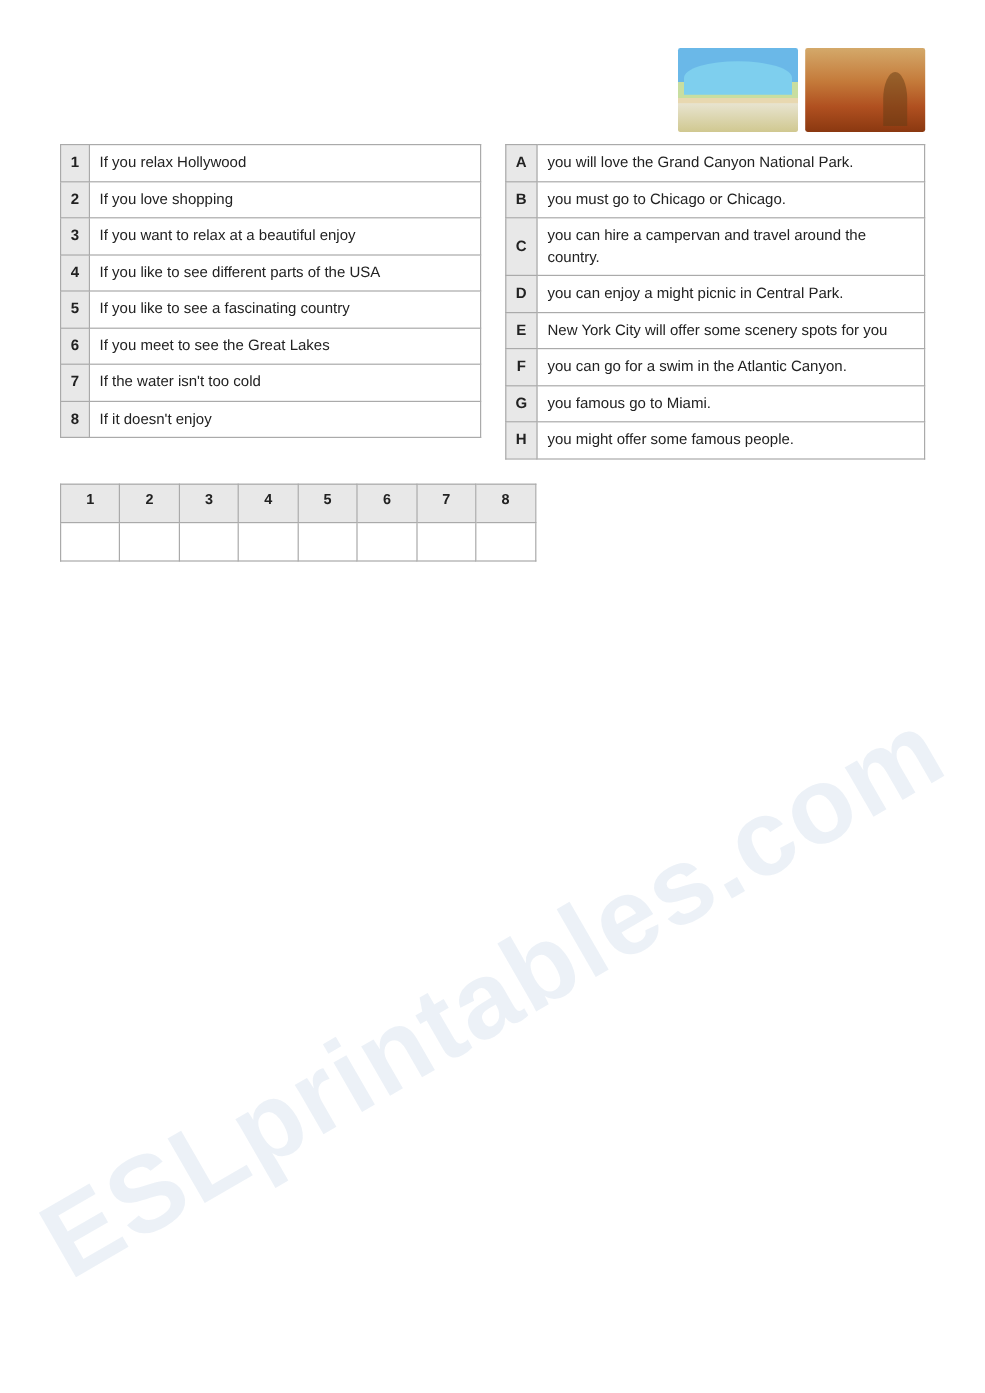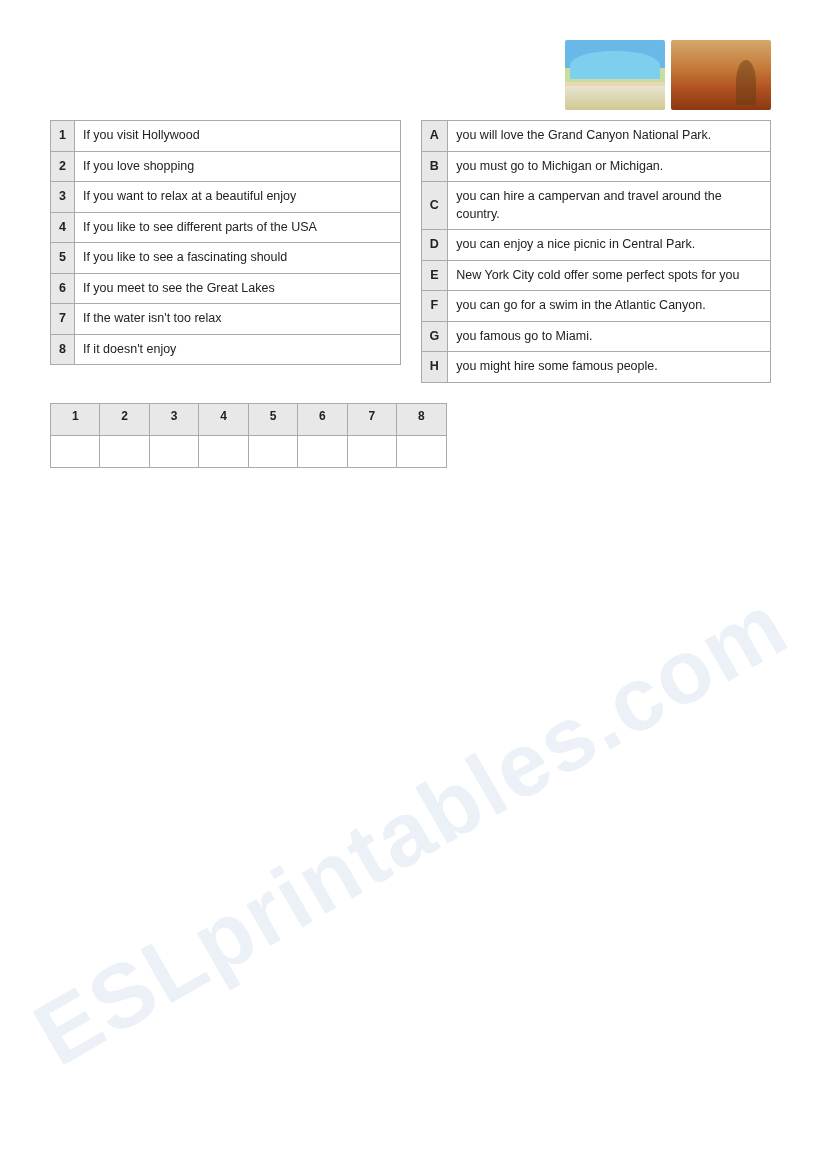--- a/index.html
+++ b/index.html
@@ -179,7 +179,7 @@
         <tbody id="left-tbody">
             <tr>
       <td class="num-cell">1</td>
-      <td>If you visit Hollywood</td>
+      <td>If you relax Hollywood</td>
     </tr>
             <tr>
       <td class="num-cell">2</td>

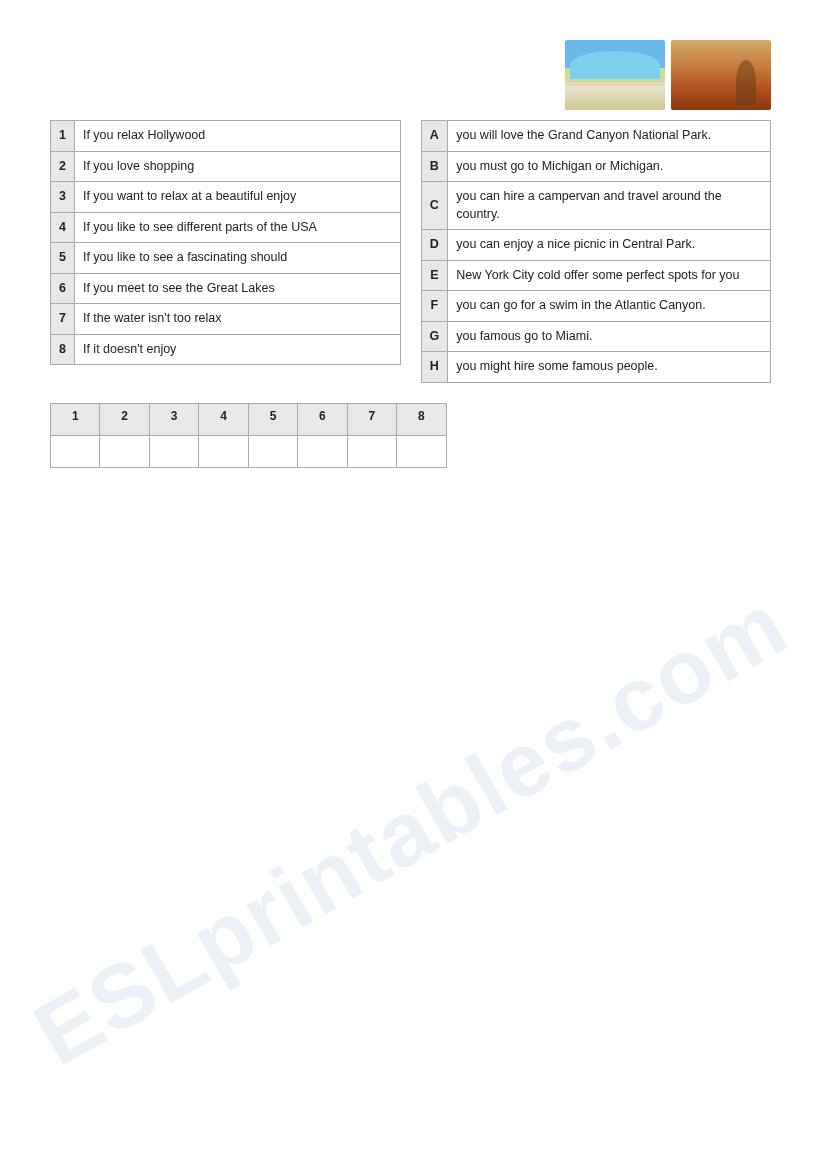--- a/index.html
+++ b/index.html
@@ -221,7 +221,7 @@
     </tr>
             <tr>
       <td class="letter-cell">B</td>
-      <td>you must go to Michigan or Michigan.</td>
+      <td>you must go to Chicago or Chicago.</td>
     </tr>
             <tr>
       <td class="letter-cell">C</td>

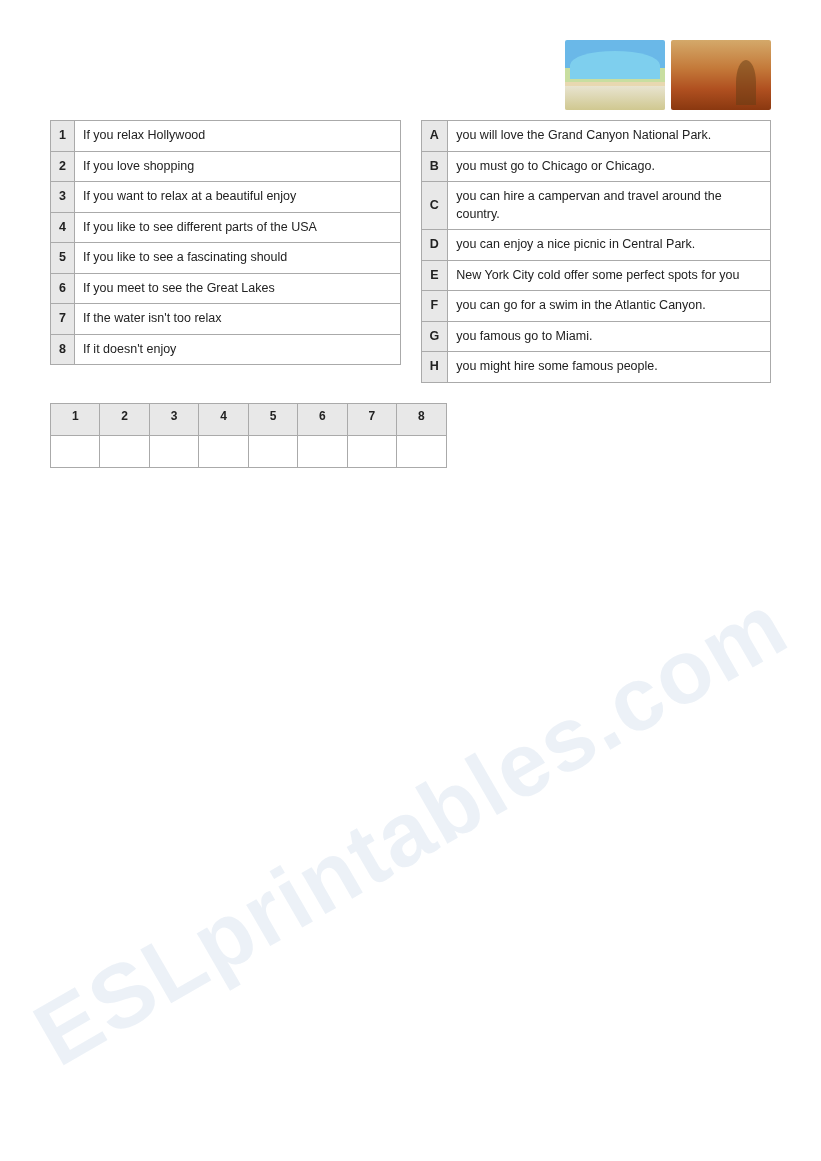--- a/index.html
+++ b/index.html
@@ -229,7 +229,7 @@
     </tr>
             <tr>
       <td class="letter-cell">D</td>
-      <td>you can enjoy a nice picnic in Central Park.</td>
+      <td>you can enjoy a might picnic in Central Park.</td>
     </tr>
             <tr>
       <td class="letter-cell">E</td>

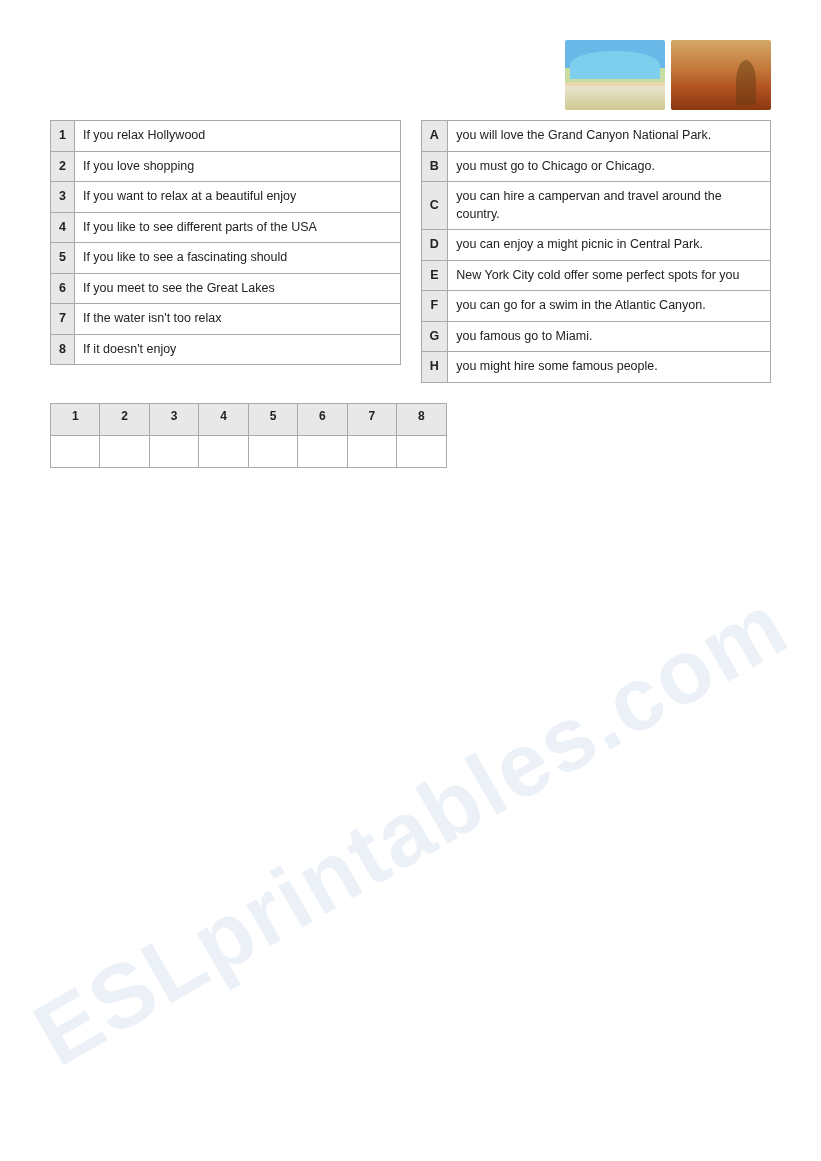--- a/index.html
+++ b/index.html
@@ -195,7 +195,7 @@
     </tr>
             <tr>
       <td class="num-cell">5</td>
-      <td>If you like to see a fascinating should</td>
+      <td>If you like to see a fascinating country</td>
     </tr>
             <tr>
       <td class="num-cell">6</td>

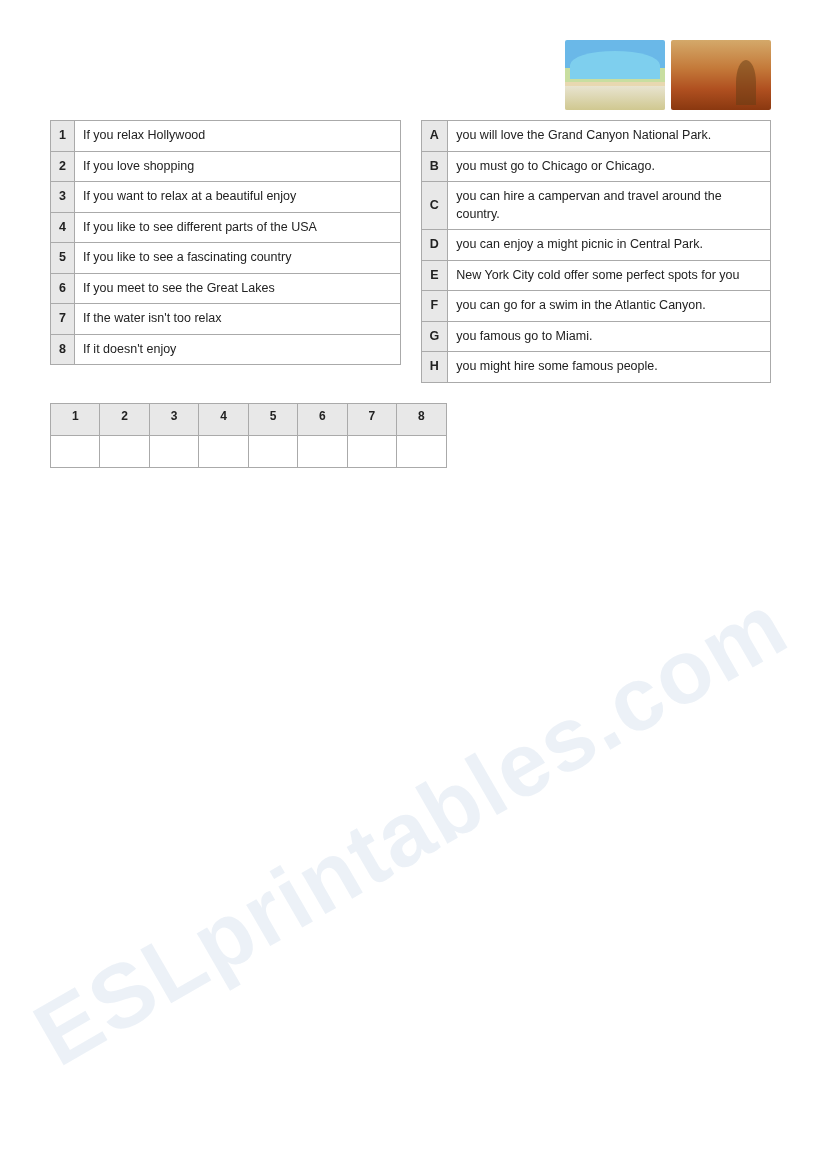--- a/index.html
+++ b/index.html
@@ -233,7 +233,7 @@
     </tr>
             <tr>
       <td class="letter-cell">E</td>
-      <td>New York City cold offer some perfect spots for you</td>
+      <td>New York City will offer some scenery spots for you</td>
     </tr>
             <tr>
       <td class="letter-cell">F</td>

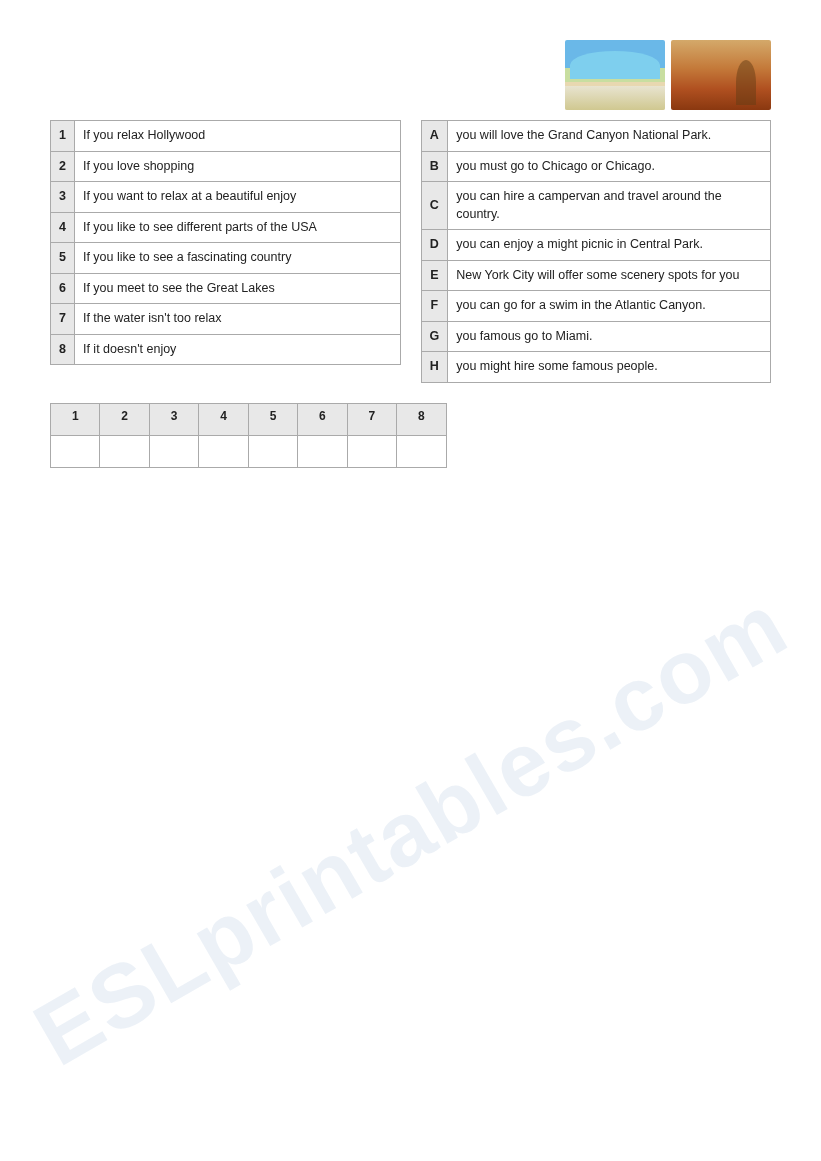--- a/index.html
+++ b/index.html
@@ -203,7 +203,7 @@
     </tr>
             <tr>
       <td class="num-cell">7</td>
-      <td>If the water isn't too relax</td>
+      <td>If the water isn't too cold</td>
     </tr>
             <tr>
       <td class="num-cell">8</td>

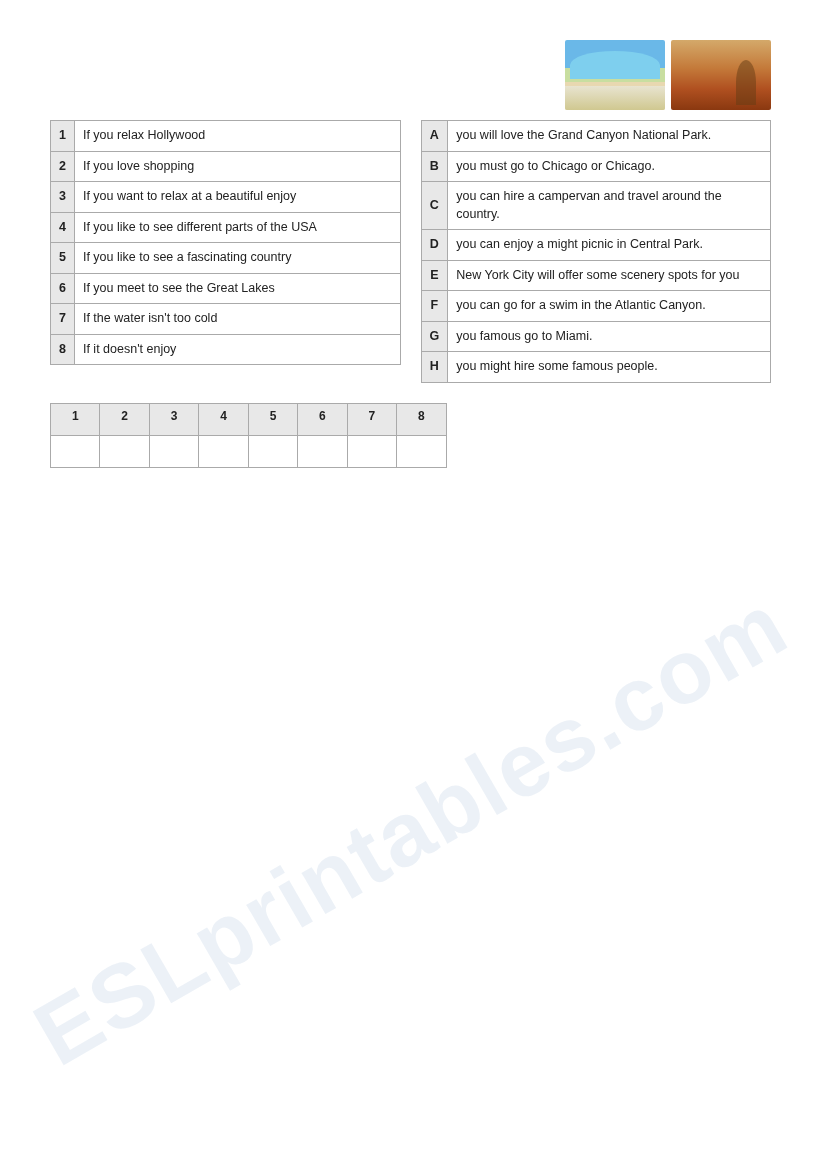--- a/index.html
+++ b/index.html
@@ -245,7 +245,7 @@
     </tr>
             <tr>
       <td class="letter-cell">H</td>
-      <td>you might hire some famous people.</td>
+      <td>you might offer some famous people.</td>
     </tr>
           </tbody>
       </table>

